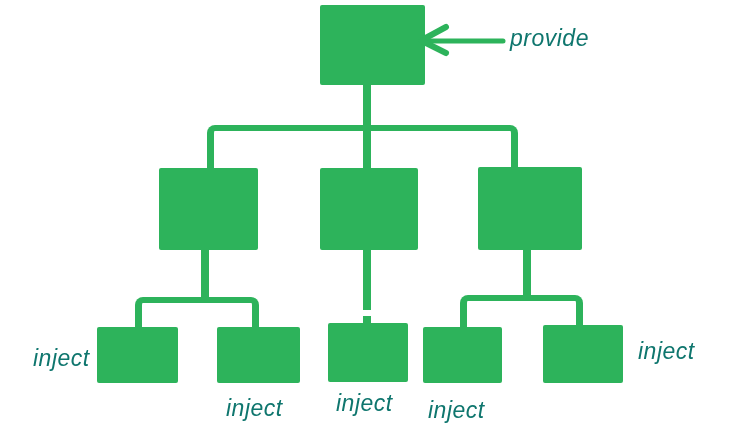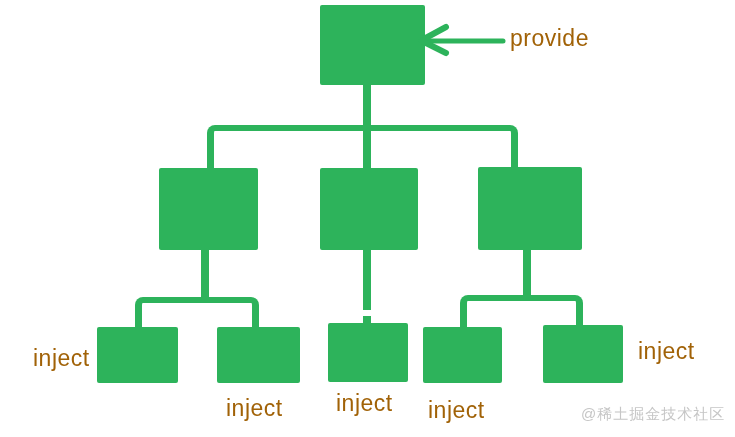--- a/index.html
+++ b/index.html
@@ -32,11 +32,12 @@
   }
   .label {
     position: absolute;
-    color: #a16207;
+    color: #0f766e;
     font-size: 23px;
     letter-spacing: 0.5px;
     white-space: nowrap;
     line-height: 1;
+    font-style: italic;
   }
   .watermark {
     position: absolute;

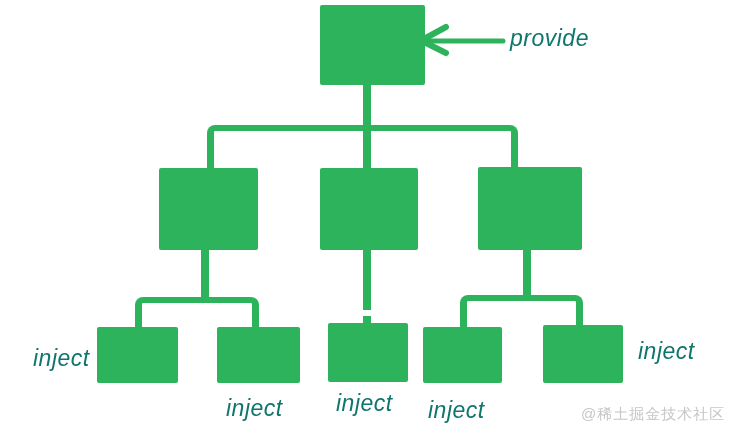--- a/index.html
+++ b/index.html
@@ -93,7 +93,6 @@
   <span class="label" style="left:428px; top:399px;">inject</span>
   <span class="label" style="left:638px; top:340px;">inject</span>
 
-  <span class="watermark" style="left:581px; top:406px;">@稀土掘金技术社区</span>
 
 </div>
 

